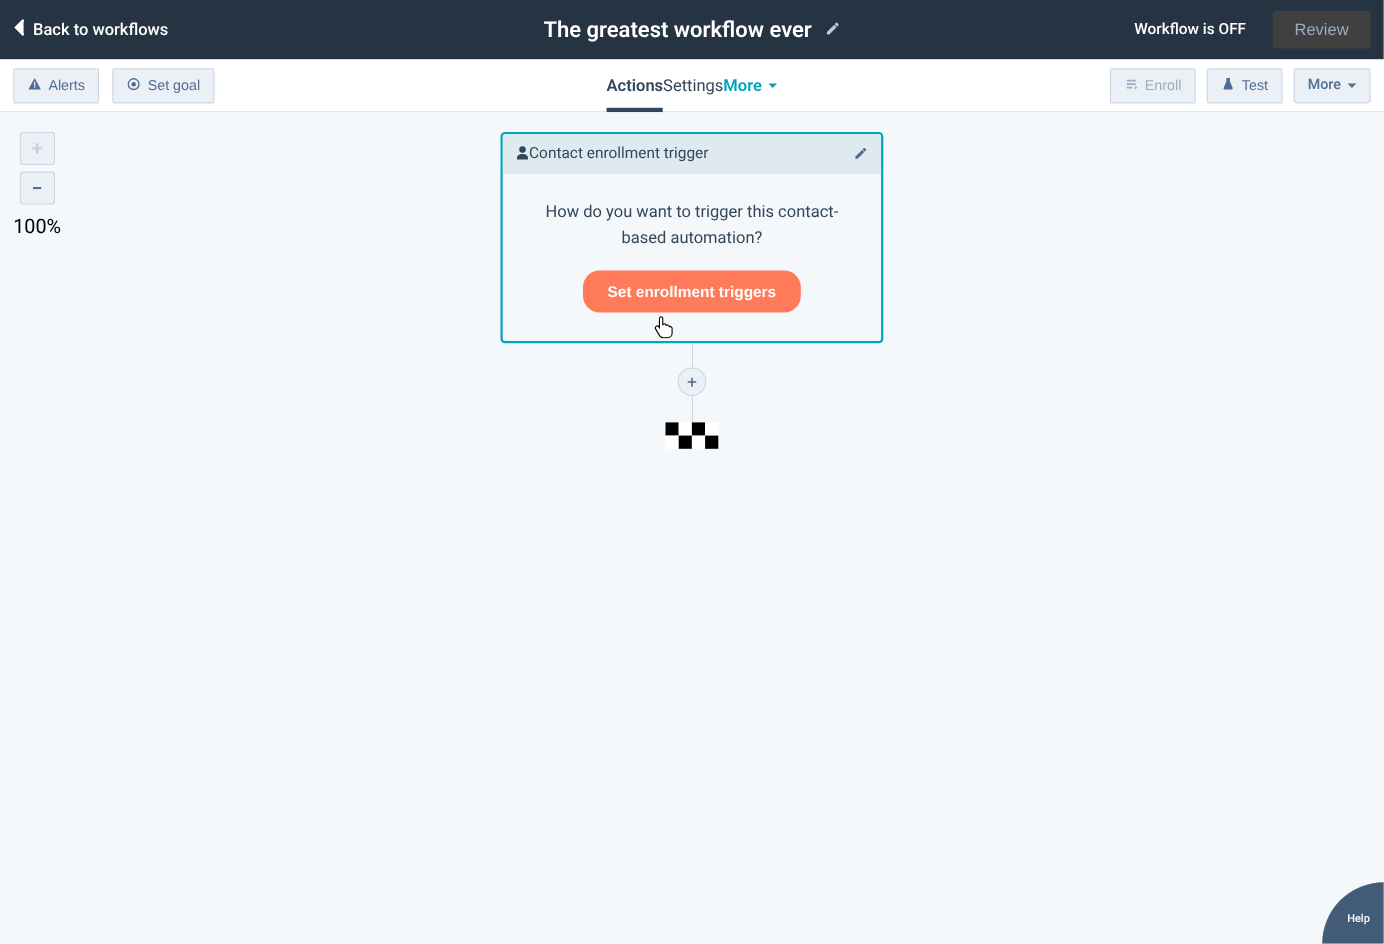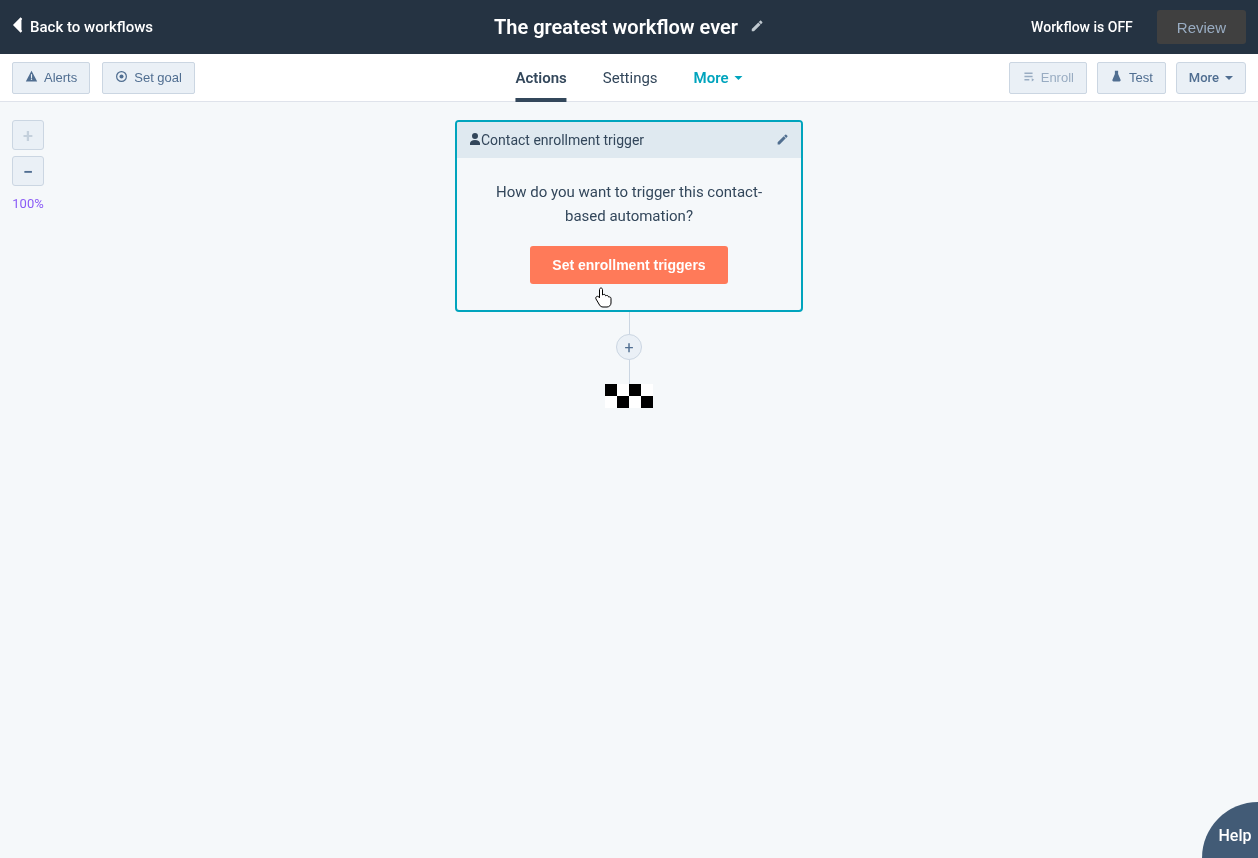--- a/index.html
+++ b/index.html
@@ -94,7 +94,6 @@
     display: flex;
     height: 100%;
     align-items: center;
-    gap: 36px;
   }
   .tab {
     font-size: 15px;

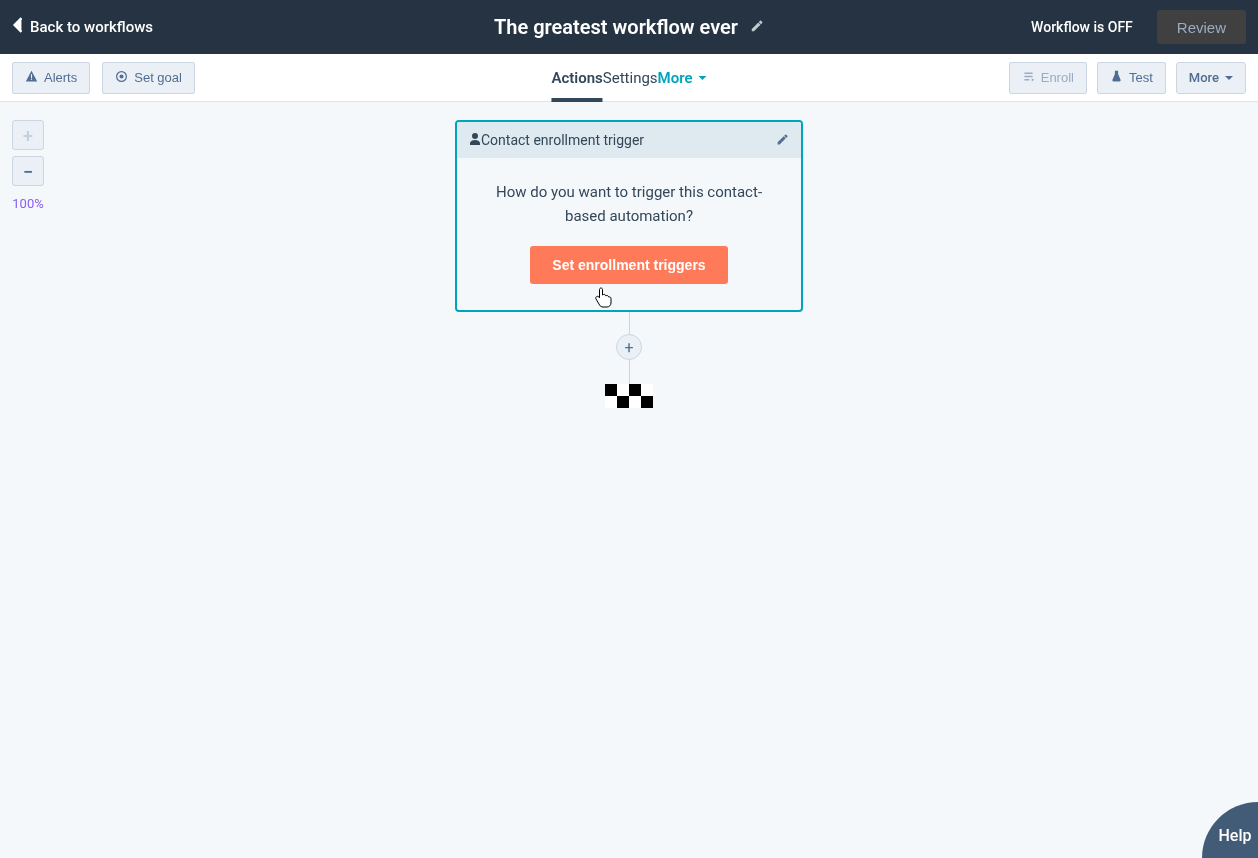--- a/index.html
+++ b/index.html
@@ -166,7 +166,7 @@
     cursor: pointer;
   }
   .zoom-btn.disabled { color: #c4d0dc; cursor: not-allowed; }
-  .zoom-pct { font-size: 13px; color: #8b5cf6; margin-top: 4px; }
+  .zoom-pct { font-size: 18px; color: #000000; margin-top: 4px; }
 
   
   .flow-column {

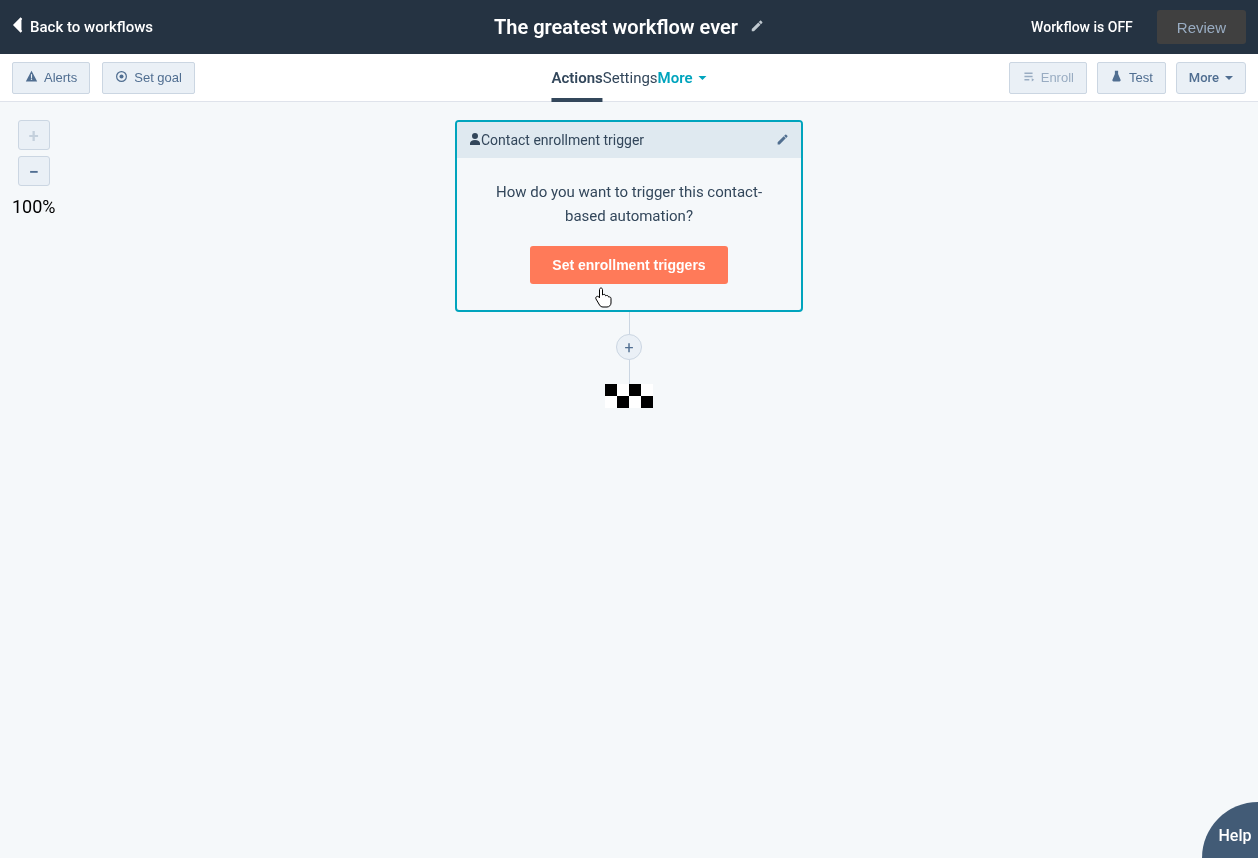--- a/index.html
+++ b/index.html
@@ -212,7 +212,7 @@
     background: #ff7a59;
     color: #fff;
     border: none;
-    border-radius: 3px;
+    border-radius: 15px;
     font-size: 14px;
     font-weight: 600;
     cursor: pointer;

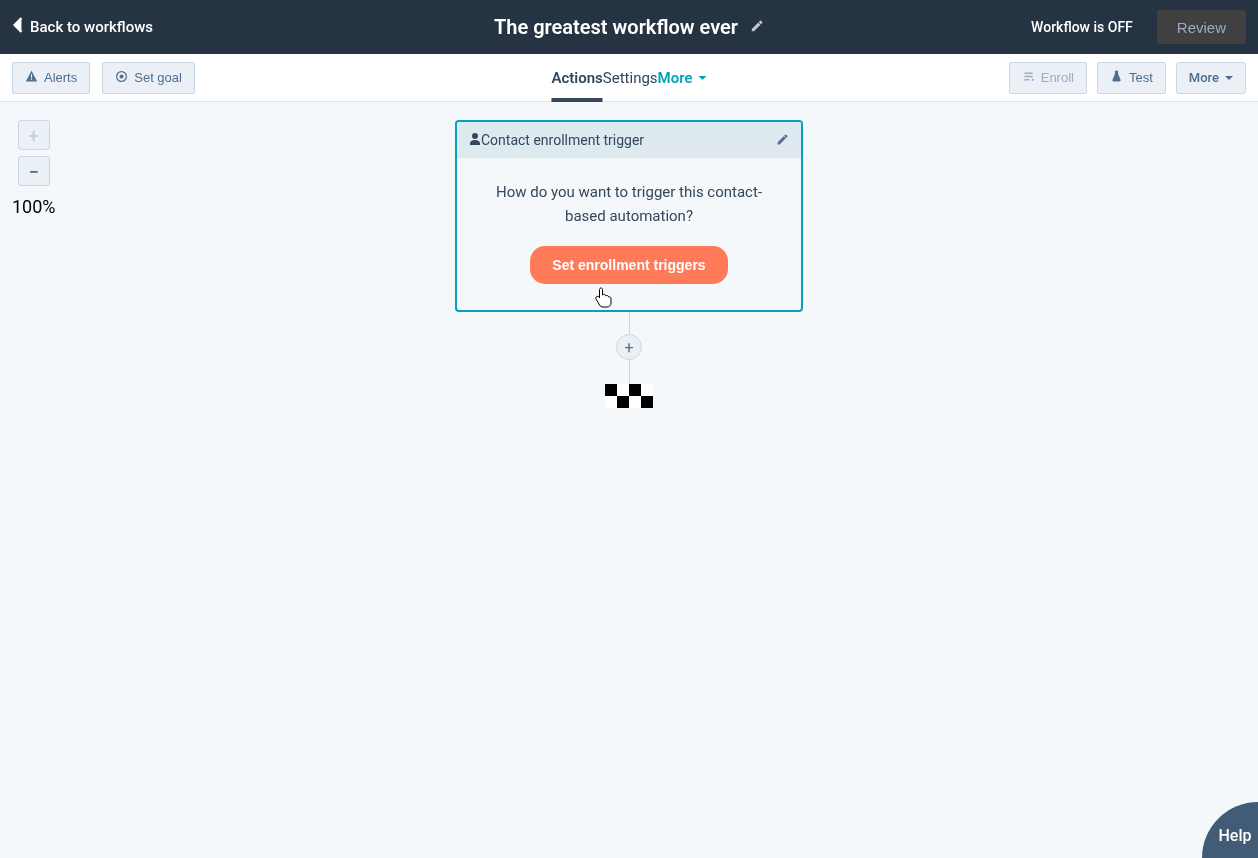--- a/index.html
+++ b/index.html
@@ -255,7 +255,7 @@
     display: flex;
     align-items: center;
     justify-content: center;
-    font-size: 16px;
+    font-size: 10px;
     font-weight: 500;
     padding-left: 10px;
     padding-top: 10px;

